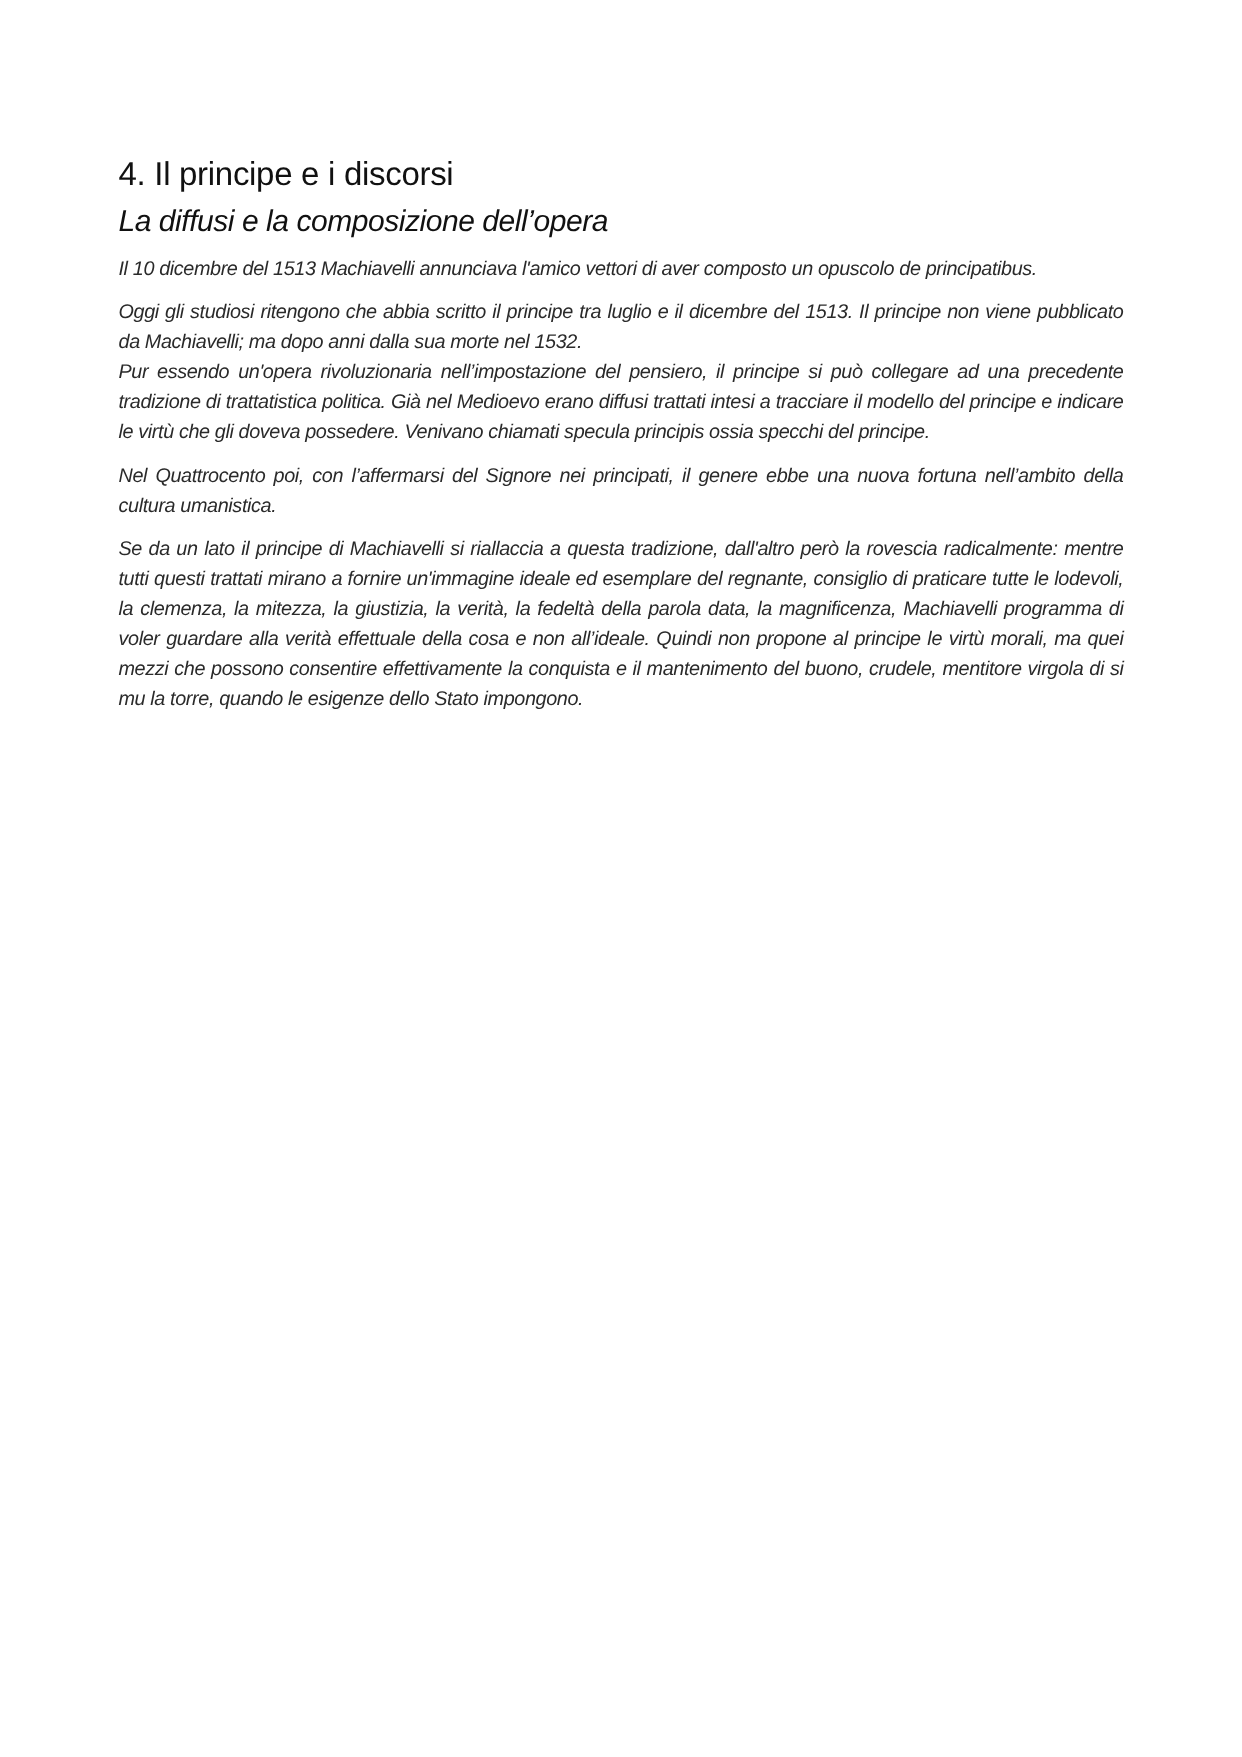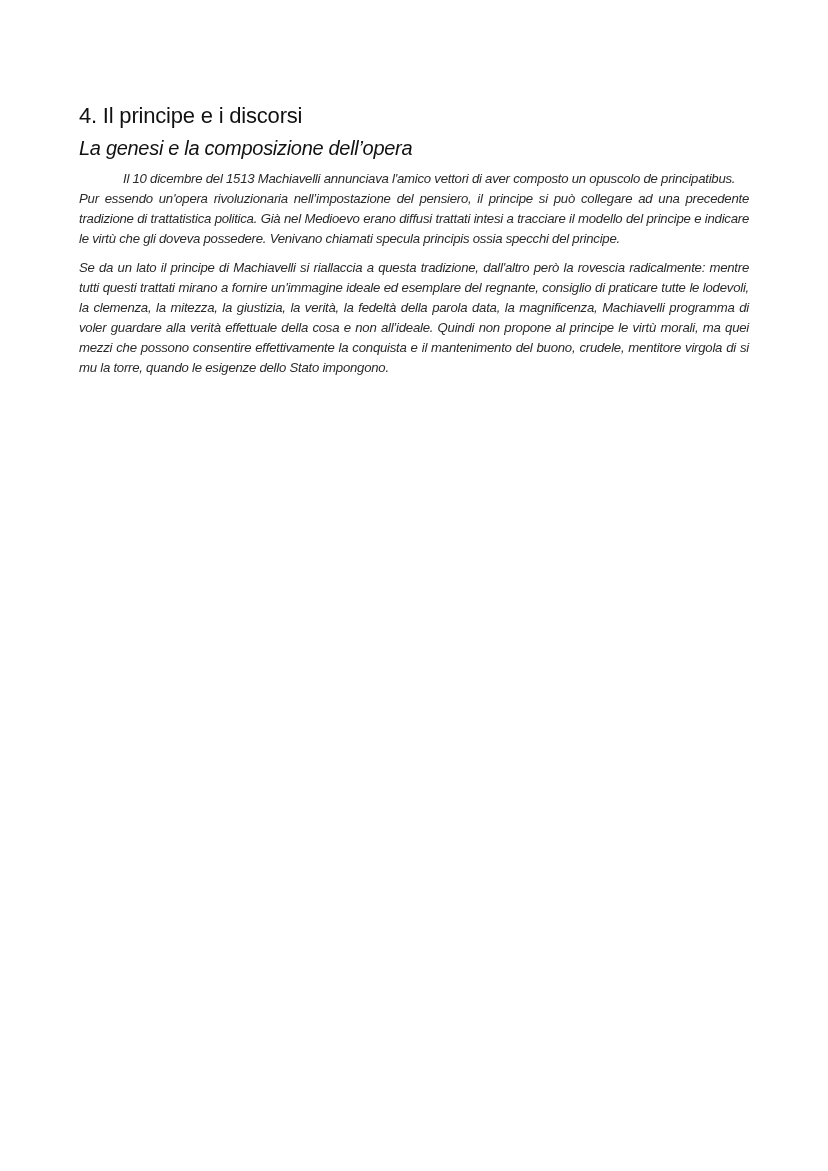--- a/index.html
+++ b/index.html
@@ -63,7 +63,7 @@
   <h1 class="h1">4. Il principe e i discorsi</h1>
 
   <section>
-    <h2 class="h2 first">La genesi e la composizione dell’opera</h2>
+    <h2 class="h2 first">La diffusi e la composizione dell’opera</h2>
     <p class="p">Il 10 dicembre del 1513 Machiavelli annunciava l'amico vettori di aver composto un opuscolo de principatibus.</p>
   </section>
 

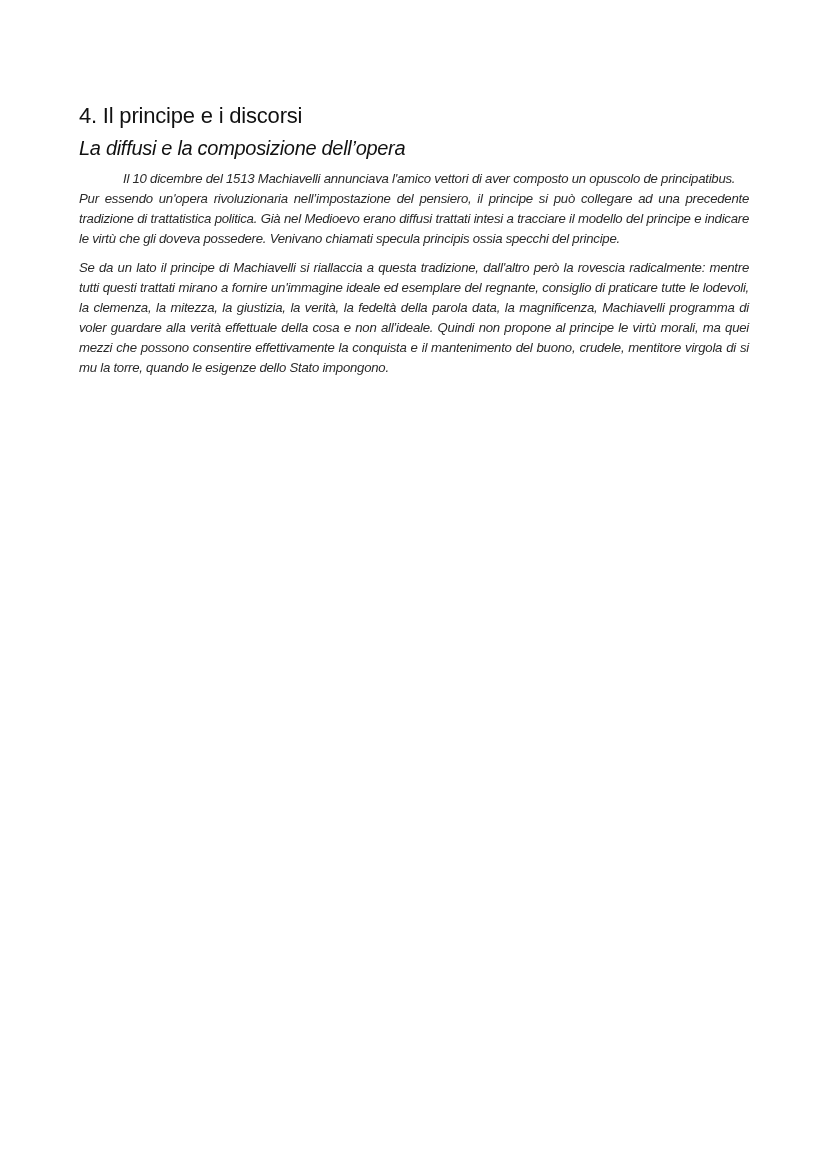--- a/index.html
+++ b/index.html
@@ -53,7 +53,7 @@
       letter-spacing: -0.25px;
     }
     .p + .p { margin-top: 9px; }
-    .h2 + .p { margin-top: 7px; margin-left: 44px; }
+    .h2 + .p { margin-top: 7px; }
     .h2.first + .p { margin-top: 8px; }
   </style>
 </head>

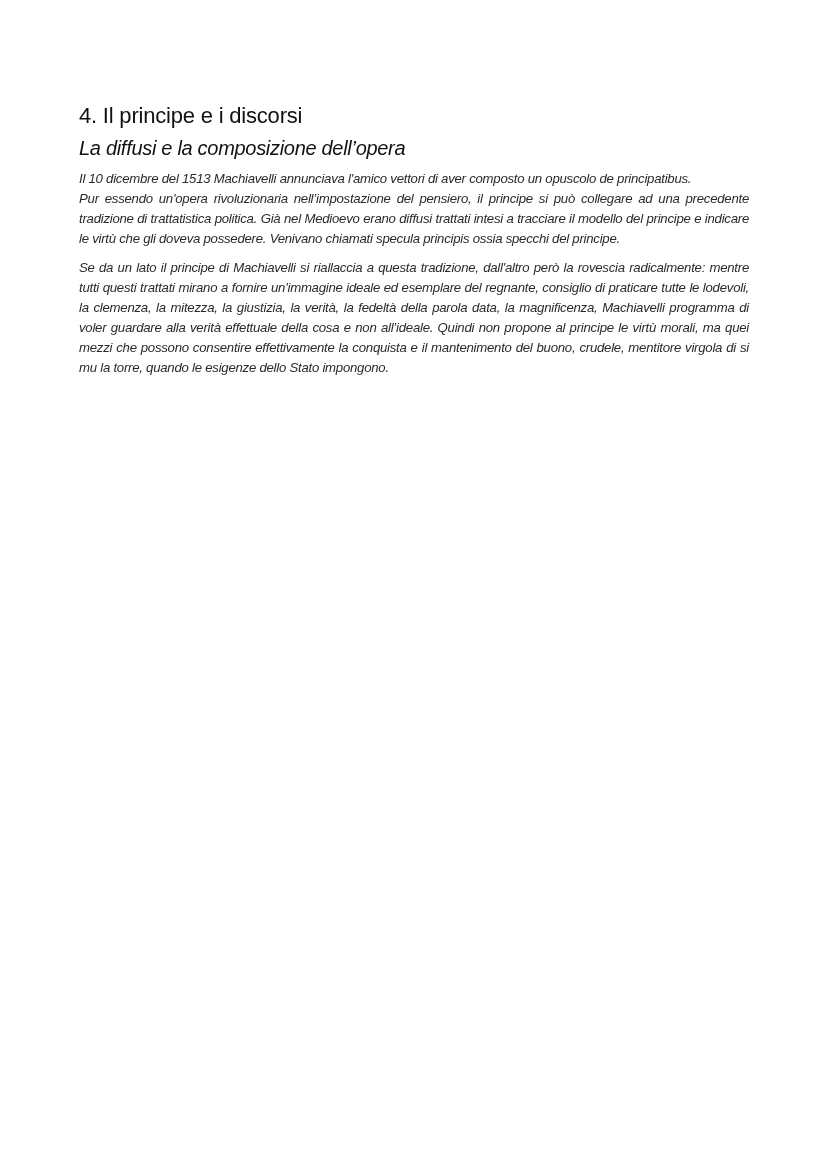--- a/index.html
+++ b/index.html
@@ -65,6 +65,7 @@
   <section>
     <h2 class="h2 first">La diffusi e la composizione dell’opera</h2>
     <p class="p">Il 10 dicembre del 1513 Machiavelli annunciava l'amico vettori di aver composto un opuscolo de principatibus.</p>
+    <p class="p">Oggi gli studiosi ritengono che abbia scritto il principe tra luglio e il dicembre del 1513. Il principe non viene pubblicato da Machiavelli; ma dopo anni dalla sua morte nel 1532.</p>
   </section>
 
   <section>

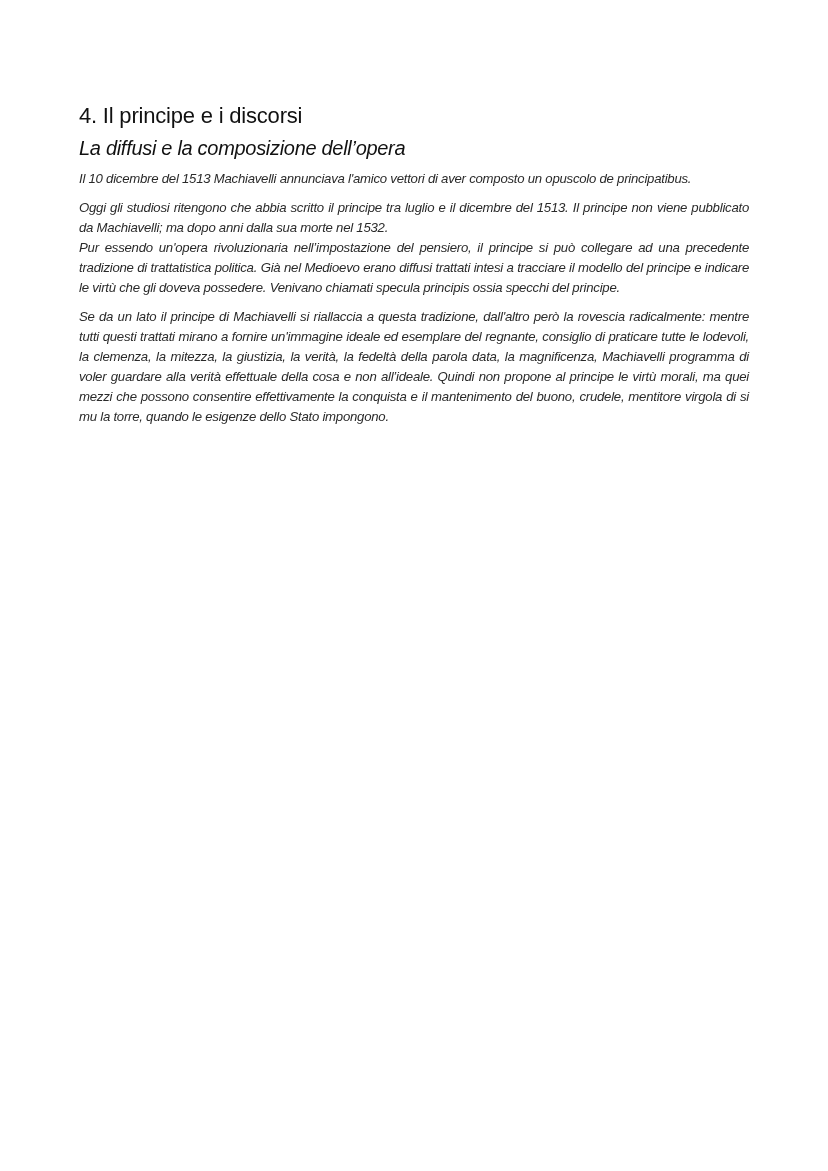--- a/index.html
+++ b/index.html
@@ -70,6 +70,7 @@
 
   <section>
     <p class="p">Pur essendo un'opera rivoluzionaria nell’impostazione del pensiero, il principe si può collegare ad una precedente tradizione di trattatistica politica. Già nel Medioevo erano diffusi trattati intesi a tracciare il modello del principe e indicare le virtù che gli doveva possedere. Venivano chiamati specula principis ossia specchi del principe.</p>
+    <p class="p">Nel Quattrocento poi, con l’affermarsi del Signore nei principati, il genere ebbe una nuova fortuna nell’ambito della cultura umanistica.</p>
     <p class="p">Se da un lato il principe di Machiavelli si riallaccia a questa tradizione, dall'altro però la rovescia radicalmente: mentre tutti questi trattati mirano a fornire un'immagine ideale ed esemplare del regnante, consiglio di praticare tutte le lodevoli, la clemenza, la mitezza, la giustizia, la verità, la fedeltà della parola data, la magnificenza, Machiavelli programma di voler guardare alla verità effettuale della cosa e non all’ideale. Quindi non propone al principe le virtù morali, ma quei mezzi che possono consentire effettivamente la conquista e il mantenimento del buono, crudele, mentitore virgola di si mu la torre, quando le esigenze dello Stato impongono.</p>
   </section>
 </div>

